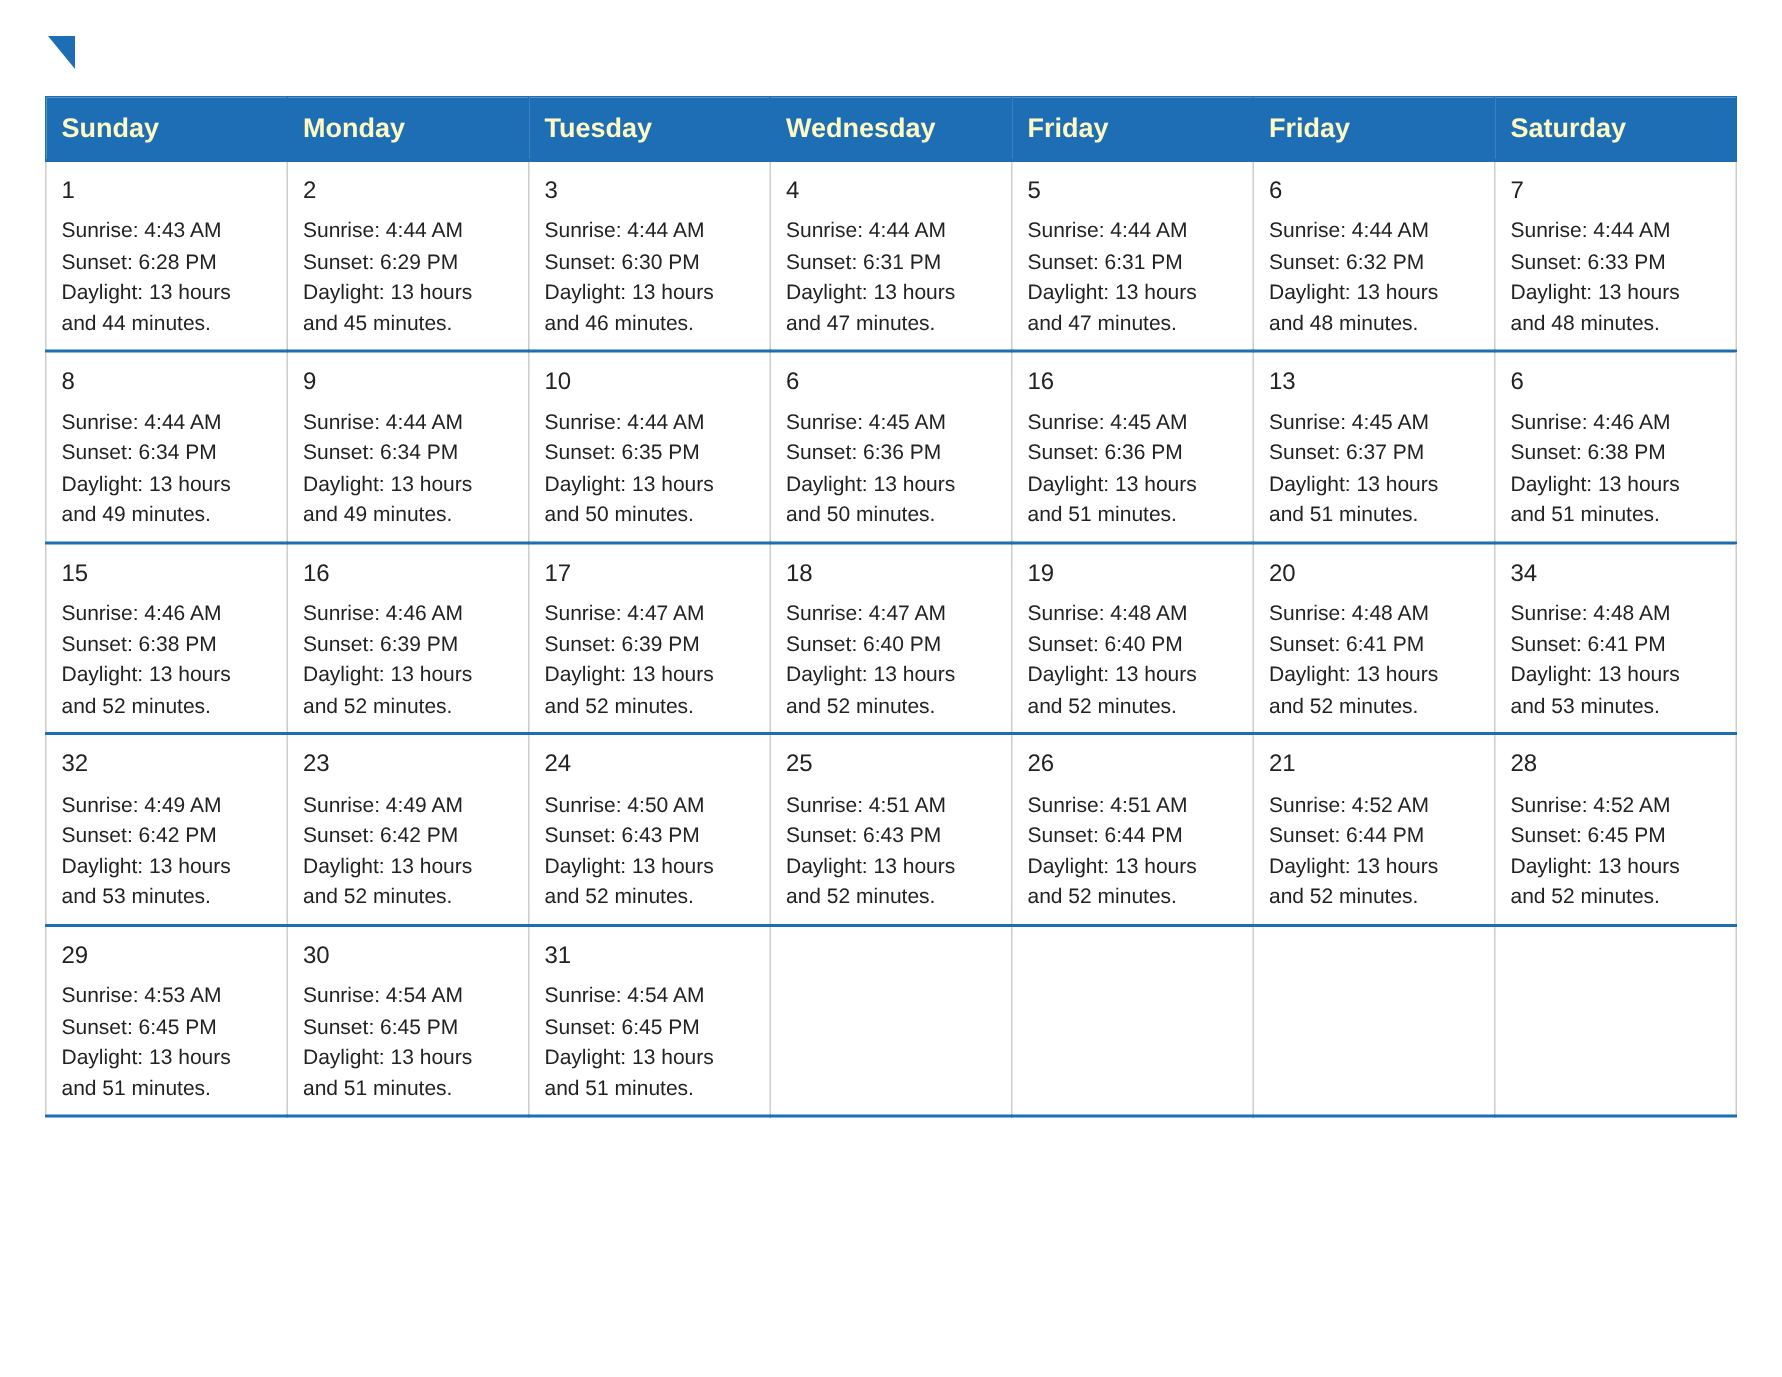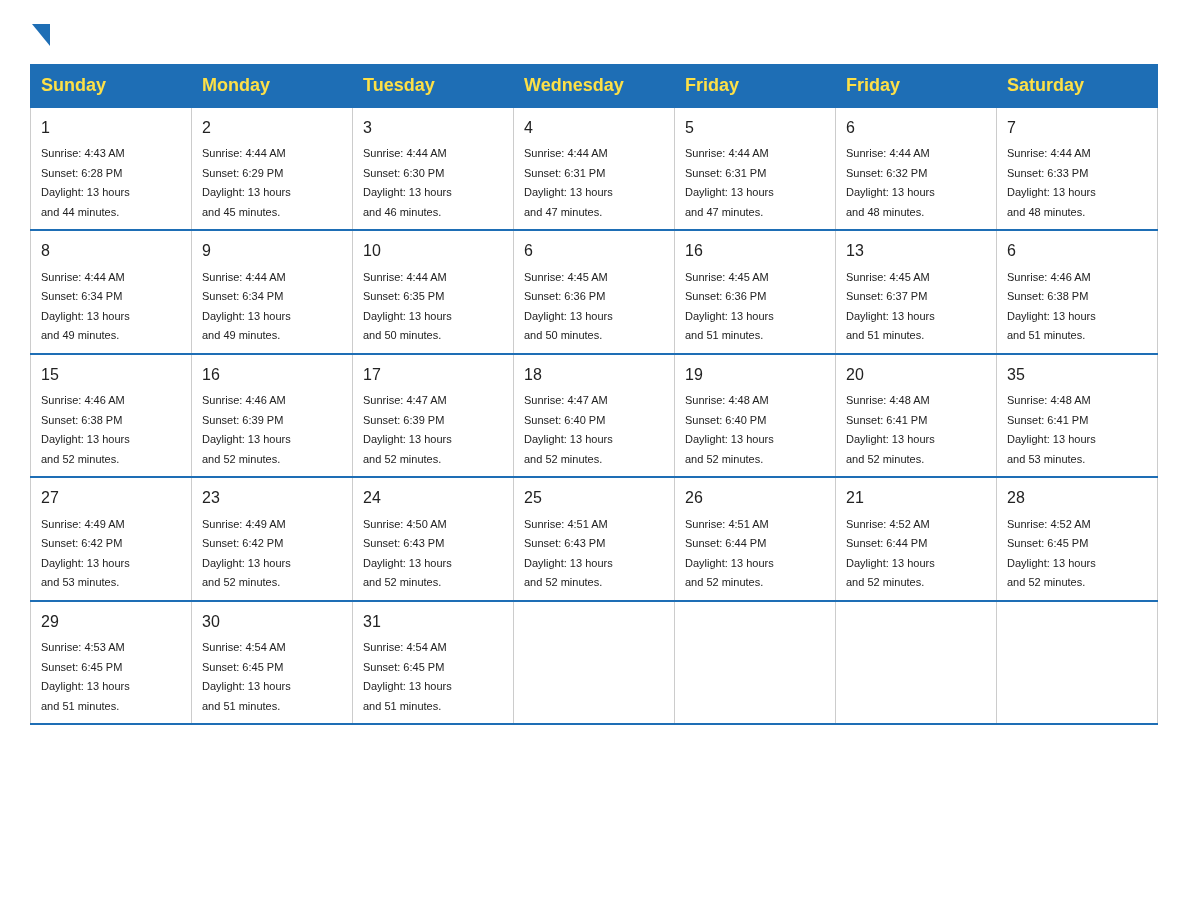--- a/index.html
+++ b/index.html
@@ -65,7 +65,7 @@
     }
     .calendar th {
       background-color: #1e6eb5;
-      color: #fde047;
+      color: #fef9c3;
       font-size: 18px;
       font-weight: bold;
       padding: 10px 10px;

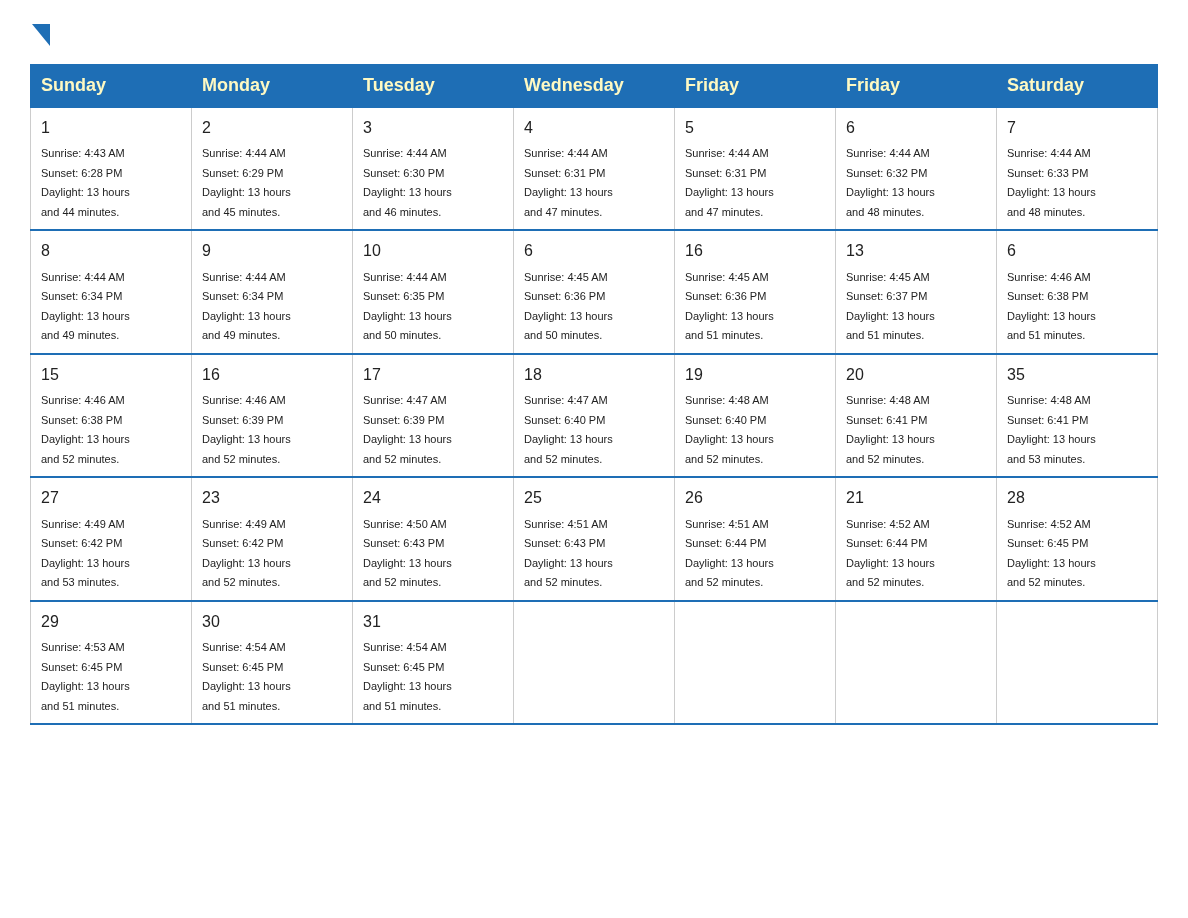--- a/index.html
+++ b/index.html
@@ -92,7 +92,7 @@
       margin-bottom: 4px;
     }
     .day-info {
-      font-size: 11px;
+      font-size: 14px;
       color: #222;
     }
     .empty-cell {

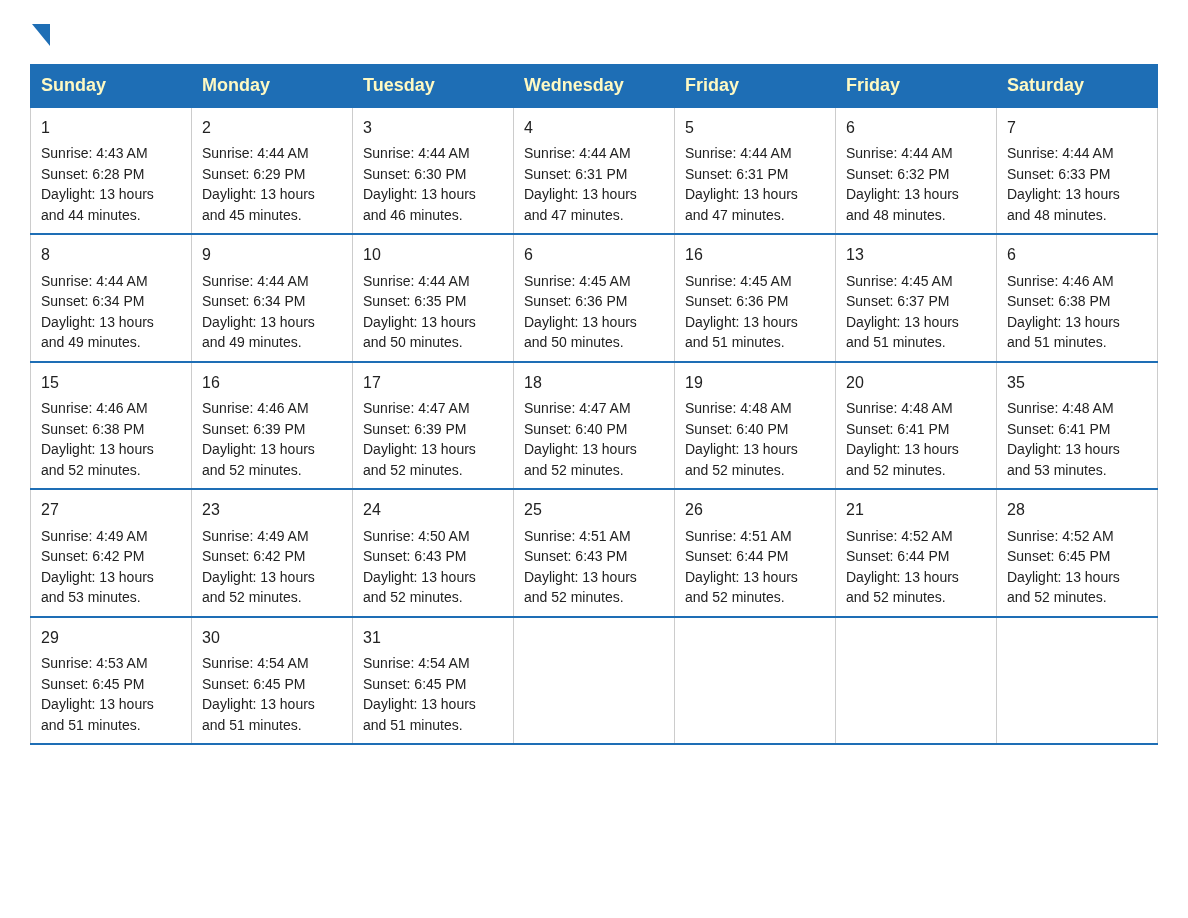--- a/index.html
+++ b/index.html
@@ -154,7 +154,7 @@
         <td><span class="day-number">18</span><span class="day-info">Sunrise: 4:47 AM<br>Sunset: 6:40 PM<br>Daylight: 13 hours<br>and 52 minutes.</span></td>
         <td><span class="day-number">19</span><span class="day-info">Sunrise: 4:48 AM<br>Sunset: 6:40 PM<br>Daylight: 13 hours<br>and 52 minutes.</span></td>
         <td><span class="day-number">20</span><span class="day-info">Sunrise: 4:48 AM<br>Sunset: 6:41 PM<br>Daylight: 13 hours<br>and 52 minutes.</span></td>
-        <td><span class="day-number">35</span><span class="day-info">Sunrise: 4:48 AM<br>Sunset: 6:41 PM<br>Daylight: 13 hours<br>and 53 minutes.</span></td>
+        <td><span class="day-number">34</span><span class="day-info">Sunrise: 4:48 AM<br>Sunset: 6:41 PM<br>Daylight: 13 hours<br>and 53 minutes.</span></td>
       </tr>
       <tr>
         <td><span class="day-number">27</span><span class="day-info">Sunrise: 4:49 AM<br>Sunset: 6:42 PM<br>Daylight: 13 hours<br>and 53 minutes.</span></td>

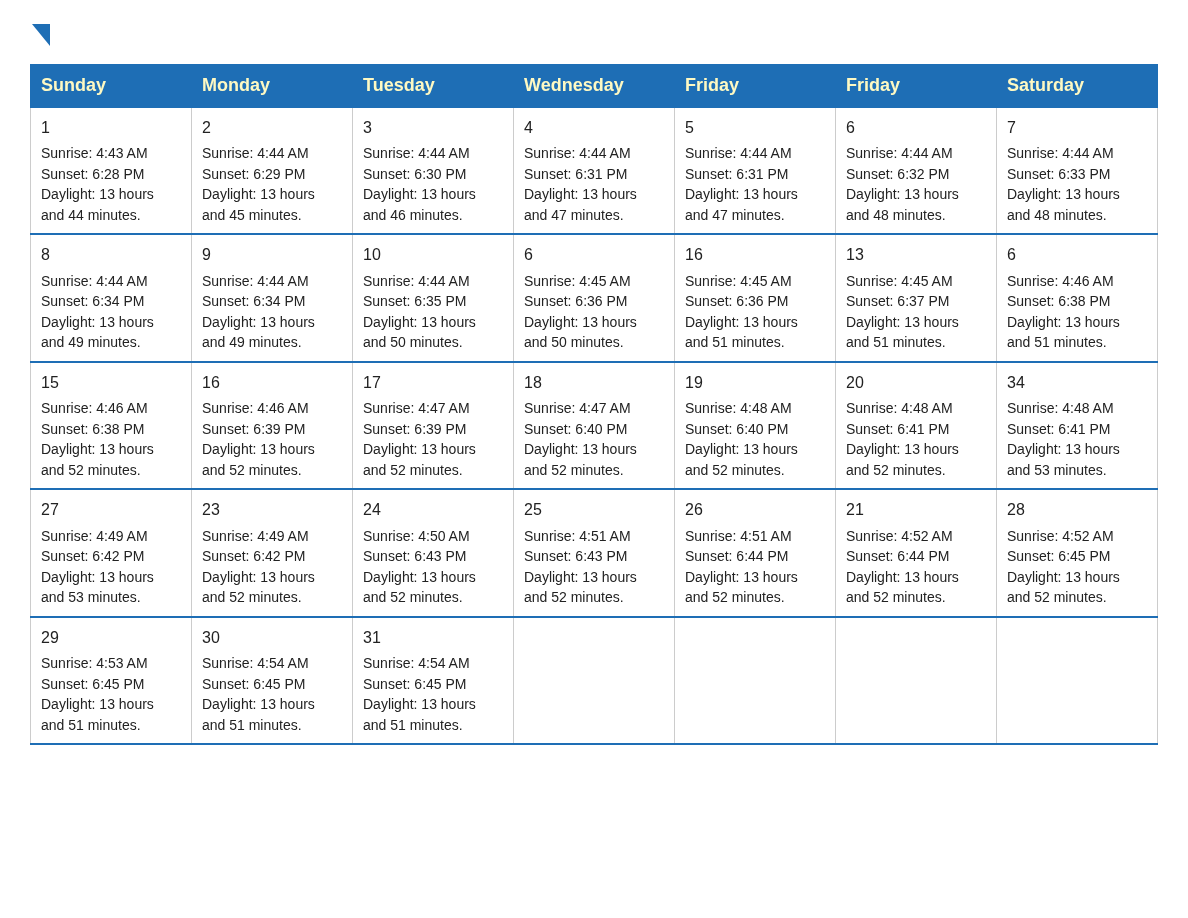--- a/index.html
+++ b/index.html
@@ -157,7 +157,7 @@
         <td><span class="day-number">34</span><span class="day-info">Sunrise: 4:48 AM<br>Sunset: 6:41 PM<br>Daylight: 13 hours<br>and 53 minutes.</span></td>
       </tr>
       <tr>
-        <td><span class="day-number">27</span><span class="day-info">Sunrise: 4:49 AM<br>Sunset: 6:42 PM<br>Daylight: 13 hours<br>and 53 minutes.</span></td>
+        <td><span class="day-number">32</span><span class="day-info">Sunrise: 4:49 AM<br>Sunset: 6:42 PM<br>Daylight: 13 hours<br>and 53 minutes.</span></td>
         <td><span class="day-number">23</span><span class="day-info">Sunrise: 4:49 AM<br>Sunset: 6:42 PM<br>Daylight: 13 hours<br>and 52 minutes.</span></td>
         <td><span class="day-number">24</span><span class="day-info">Sunrise: 4:50 AM<br>Sunset: 6:43 PM<br>Daylight: 13 hours<br>and 52 minutes.</span></td>
         <td><span class="day-number">25</span><span class="day-info">Sunrise: 4:51 AM<br>Sunset: 6:43 PM<br>Daylight: 13 hours<br>and 52 minutes.</span></td>

